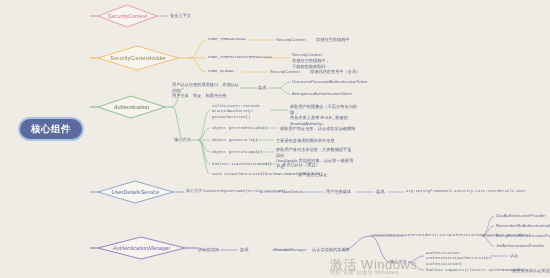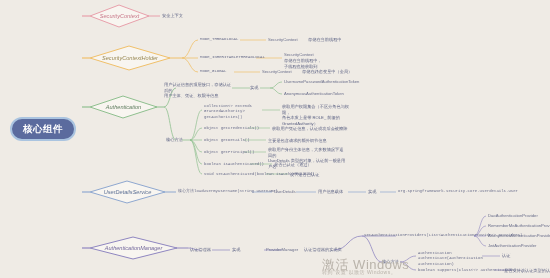--- a/index.html
+++ b/index.html
@@ -10,7 +10,7 @@
     overflow:hidden;
     position:relative;
   }
-  #canvas{position:absolute;left:4px;top:0;width:510px;height:278px;}
+  #canvas{position:absolute;left:12px;top:0;width:510px;height:278px;}
   svg#wires{position:absolute;left:0;top:0;width:550px;height:278px;}
 
   .node{position:absolute;box-sizing:border-box;}

